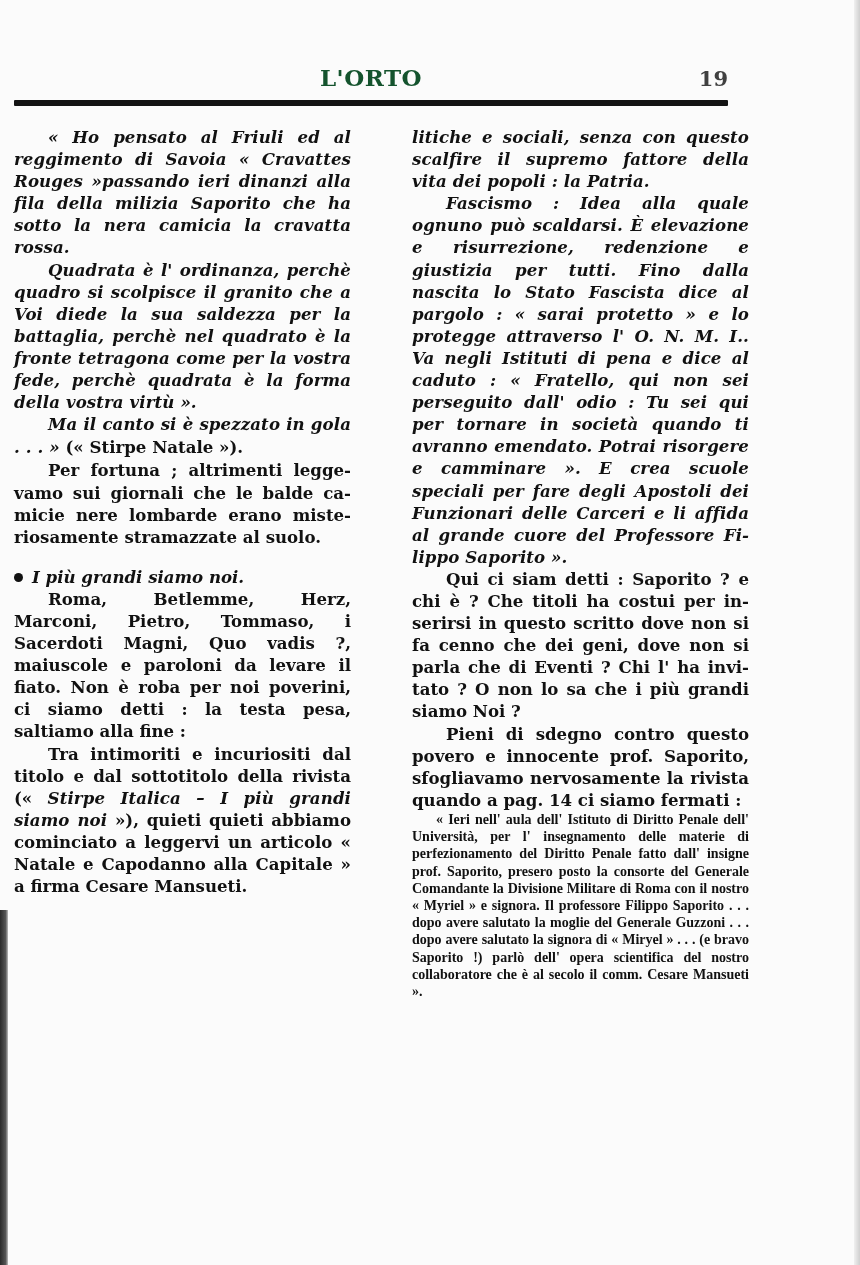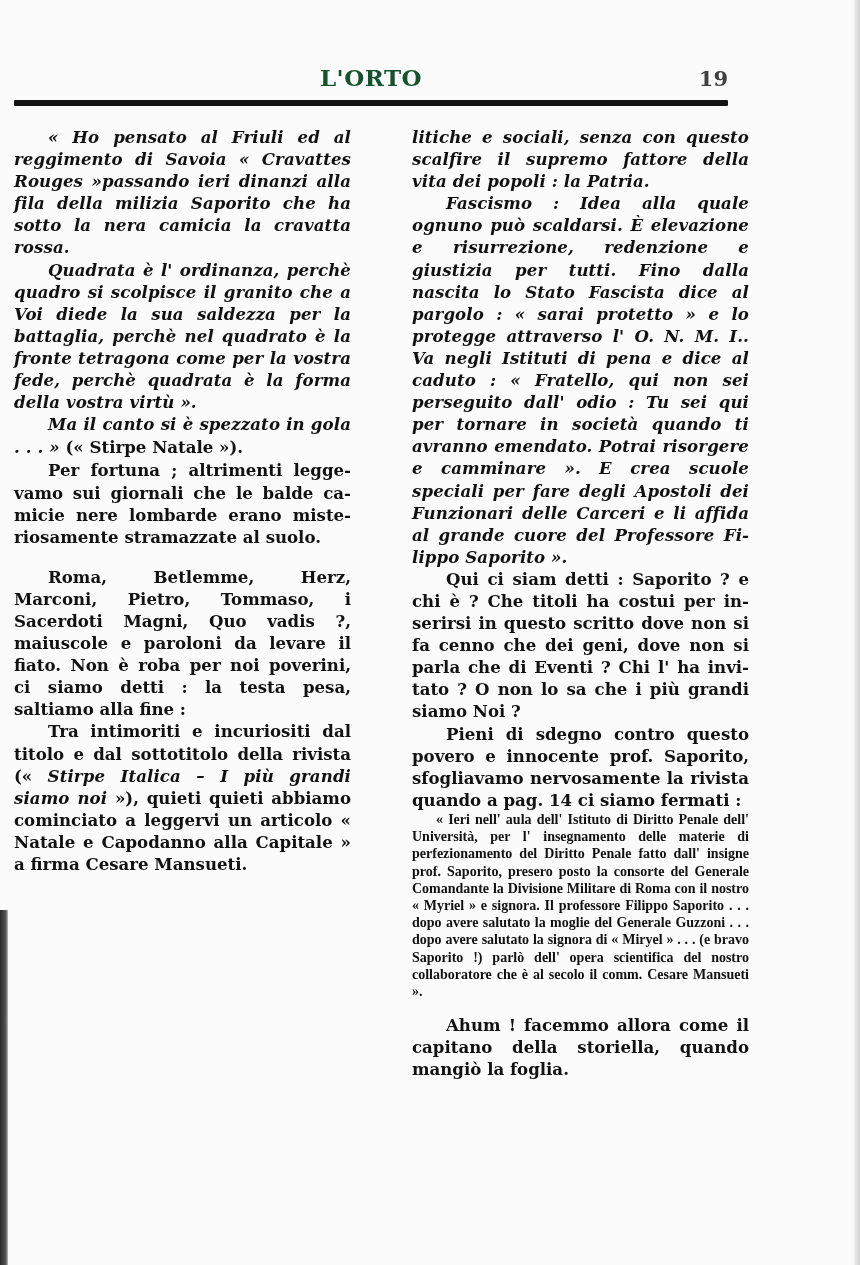--- a/index.html
+++ b/index.html
@@ -76,6 +76,7 @@
   <p class="ind"><span class="it">Ma il canto si è spezzato in gola . . . »</span><span class="rm"> (« Stirpe Natale »).</span></p>
   <p class="ind rm">Per fortuna ; altrimenti legge­vamo sui giornali che le balde ca­micie nere lombarde erano miste­riosamente stramazzate al suolo.</p>
   <div class="gap"></div>
+  <p class="bullet-line"><span class="bullet"></span><span>I più grandi siamo noi.</span></p>
   <p class="ind rm">Roma, Betlemme, Herz, Marconi, Pietro, Tommaso, i Sacerdoti Magni, Quo vadis ?, maiuscole e paroloni da levare il fiato. Non è roba per noi poverini, ci siamo detti : la testa pesa, saltiamo alla fine :</p>
   <p class="ind rm"><span>Tra intimoriti e incuriositi dal ti­tolo e dal sottotitolo della rivista (« </span><span class="it">Stirpe Italica – I più grandi siamo noi</span><span> »), quieti quieti abbiamo comin­ciato a leggervi un articolo « Natale e Capodanno alla Capitale » a firma Cesare Mansueti.</span></p>
 </div>

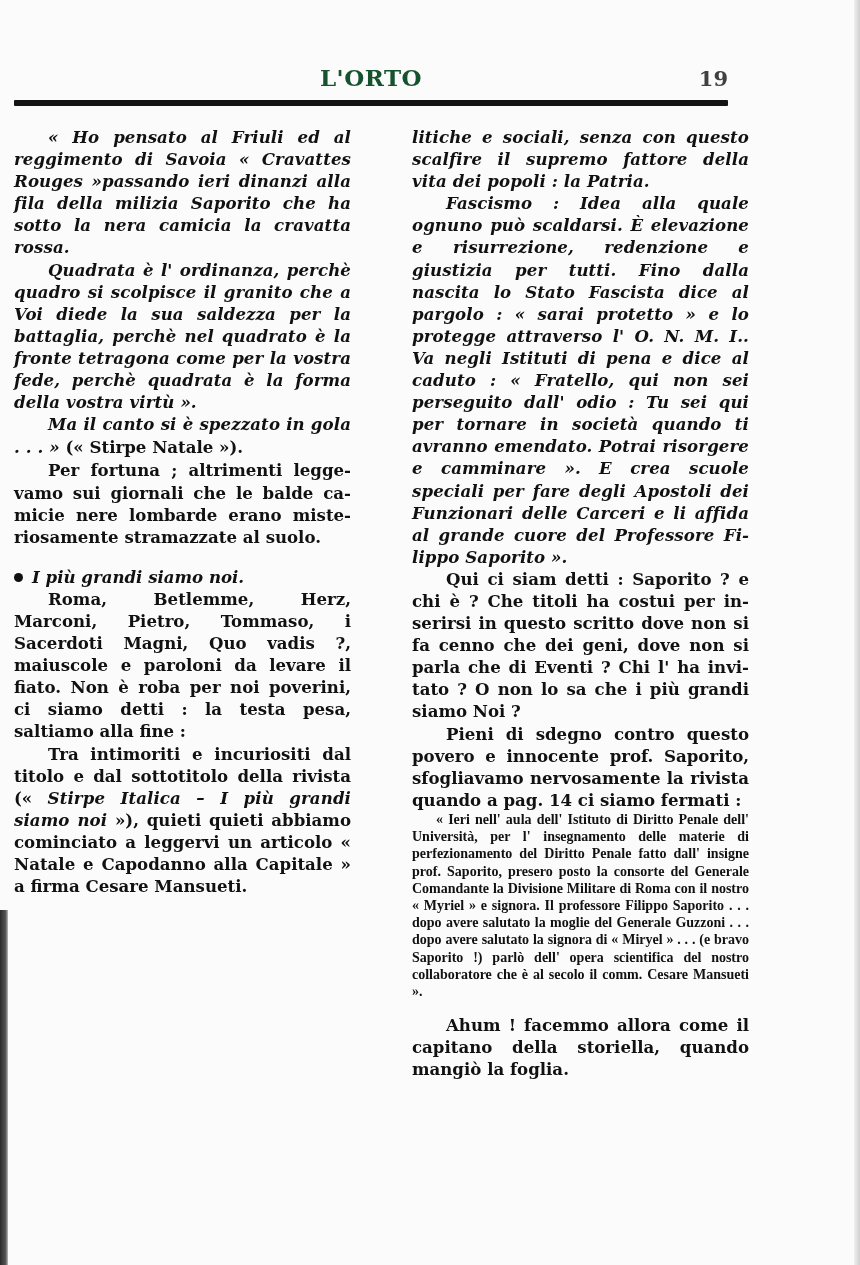--- a/index.html
+++ b/index.html
@@ -88,7 +88,6 @@
   <p class="ind rm">Pieni di sdegno contro questo povero e innocente prof. Saporito, sfogliavamo nervosamente la rivista quando a pag. 14 ci siamo fermati :</p>
   <p class="quote-small ind">« Ieri nell' aula dell' Istituto di Diritto Penale del­l' Università, per l' insegnamento delle materie di perfezionamento del Diritto Penale fatto dall' insigne prof. Saporito, presero posto la consorte del Generale Comandante la Divisione Militare di Roma con il nostro « Myriel » e signora. Il professore Filippo Sa­porito . . . dopo avere salutato la moglie del Generale Guzzoni . . . dopo avere salutato la signora di « Mi­ryel » . . . (e bravo Saporito !) parlò dell' opera scien­tifica del nostro collaboratore che è al secolo il comm. Cesare Mansueti ».</p>
   <div class="gap" style="height:14px"></div>
-  <p class="ind rm">Ahum ! facemmo allora come il capitano della storiella, quando man­giò la foglia.</p>
 </div>
 
 </body></html>

